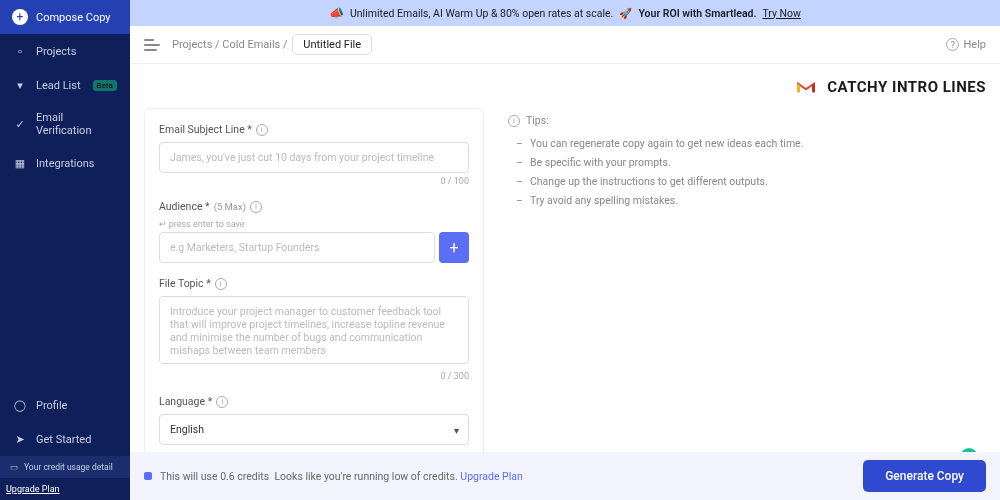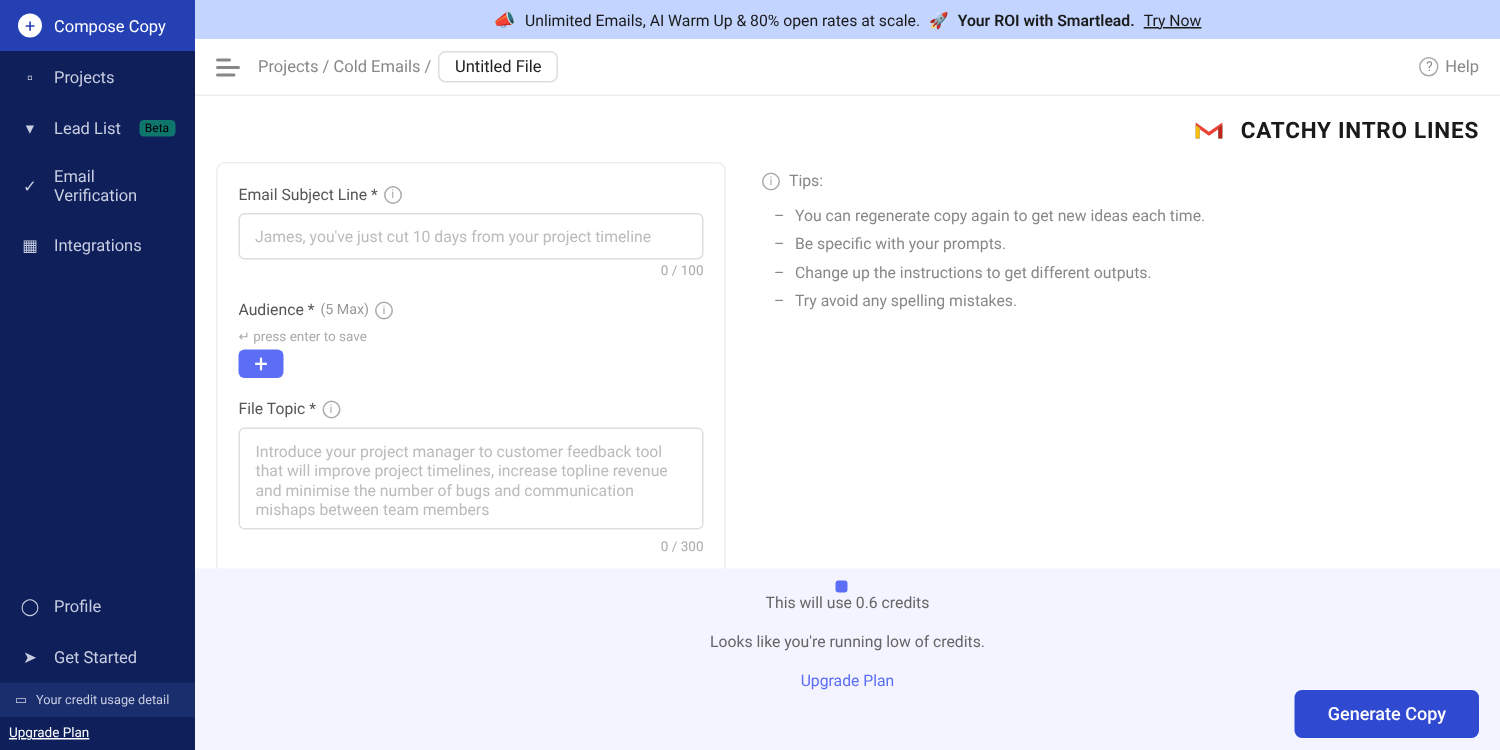--- a/index.html
+++ b/index.html
@@ -169,6 +169,7 @@
           </div>
         <div class="hint-r">↵ press enter to save</div>
         <div class="aud-row">
+          <input type="text" placeholder="e.g Marketers, Startup Founders" style="">
           <button class="add-btn">+</button>
         </div>
       </div>

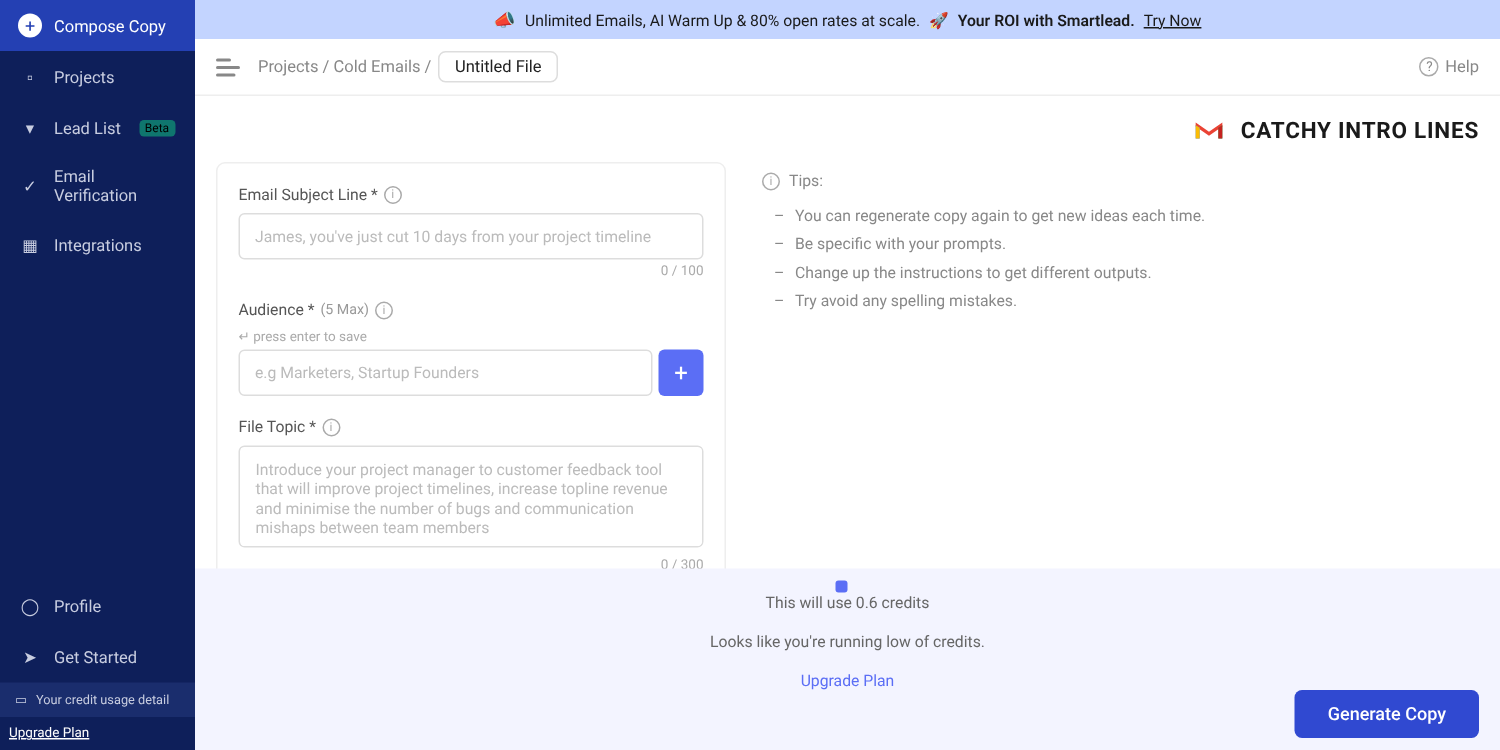--- a/index.html
+++ b/index.html
@@ -60,7 +60,7 @@
 .select-wrap:after { content: '▾'; position: absolute; right: 10px; top: 50%; transform: translateY(-50%); pointer-events: none; color: #555; font-size: 10px; }
 .fld select { appearance: none; background: #fff; }
 
-.footer { position: absolute; left: 130px; right: 0; bottom: 0; display: flex; align-items: center; padding: 8px 14px; background: #f3f4ff; font-size: 10.5px; color: #666; flex-direction: column; }
+.footer { position: absolute; left: 130px; right: 0; bottom: 0; display: flex; align-items: center; padding: 8px 14px; background: #f3f4ff; font-size: 10.5px; color: #666; }
 .footer .dot { width: 8px; height: 8px; background: #5b6ef5; border-radius: 2px; margin-right: 8px; }
 .footer a { color: #5b6ef5; cursor: pointer; }
 .gen-btn { margin-left: auto; background: #3049d1; color: #fff; border: none; border-radius: 5px; padding: 9px 22px; font-size: 12px; font-weight: 500; cursor: pointer; }

